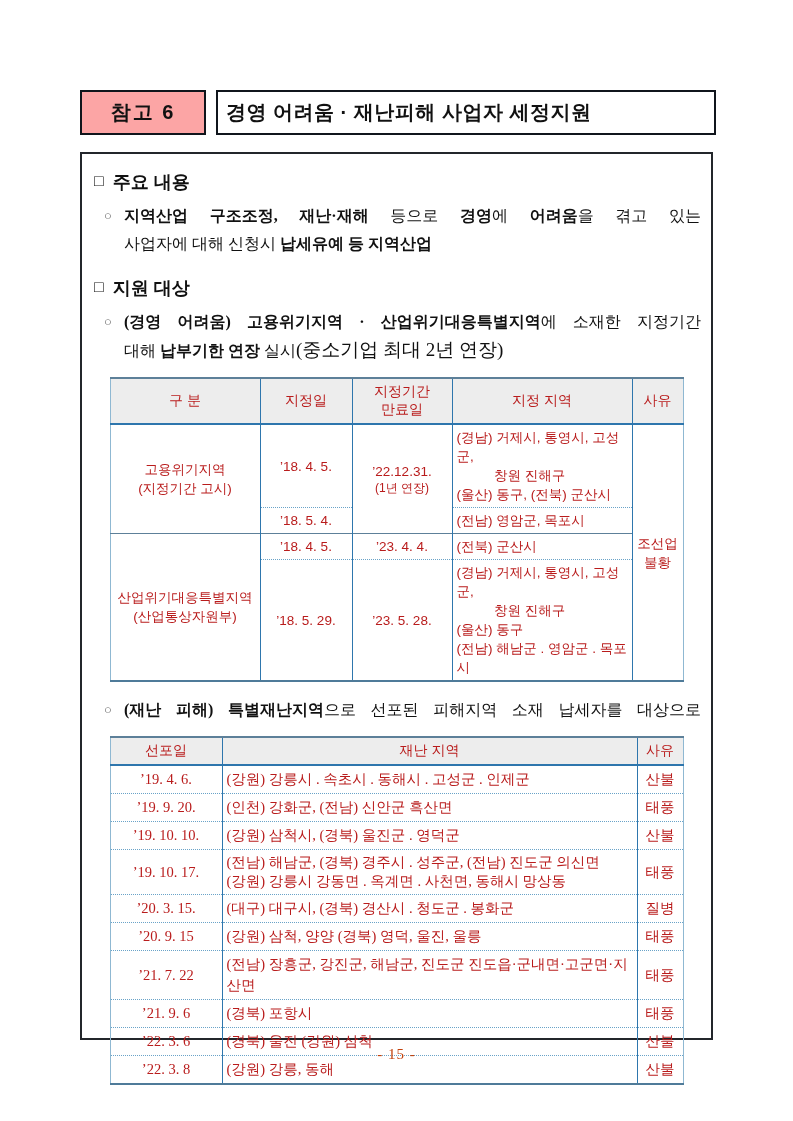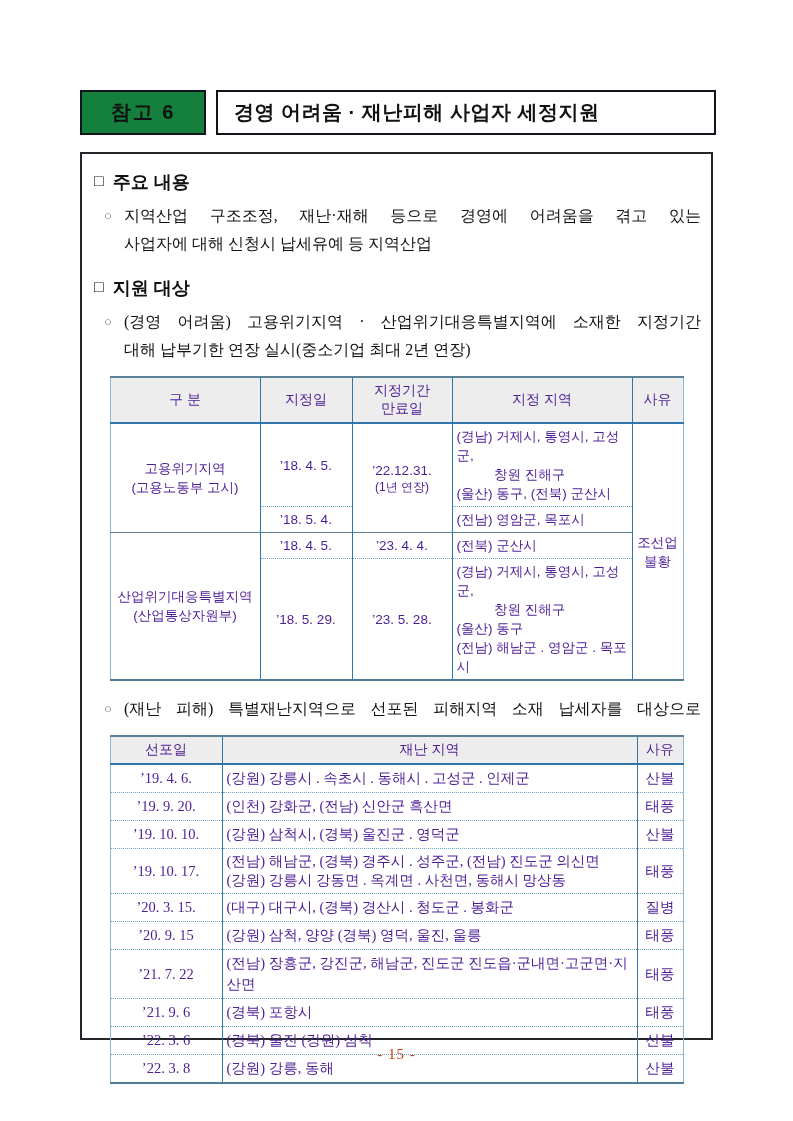--- a/index.html
+++ b/index.html
@@ -8,7 +8,7 @@
 
   
   .titlebar{position:absolute;left:80px;top:90px;width:636px;display:flex;gap:10px;}
-  .badge{width:122px;height:41px;background:#15803d;border:2px solid #10151c;
+  .badge{width:122px;height:41px;background:#fca5a5;border:2px solid #10151c;
          display:flex;align-items:center;justify-content:center;
          font-family:"Liberation Sans", sans-serif;font-weight:bold;font-size:20px;letter-spacing:2px;}
   .titlebox{flex:1;height:41px;border:2px solid #10151c;background:#fff;

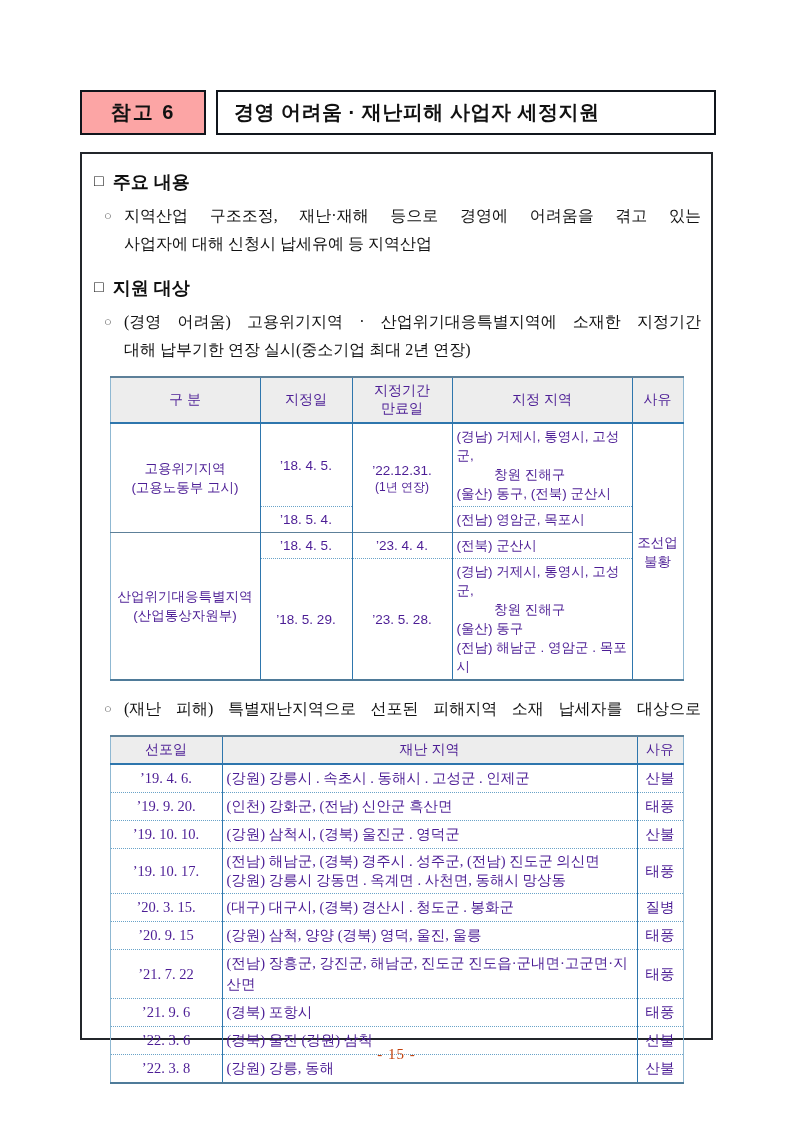--- a/index.html
+++ b/index.html
@@ -12,7 +12,7 @@
          display:flex;align-items:center;justify-content:center;
          font-family:"Liberation Sans", sans-serif;font-weight:bold;font-size:20px;letter-spacing:2px;}
   .titlebox{flex:1;height:41px;border:2px solid #10151c;background:#fff;
-            display:flex;align-items:center;padding-left:16px;
+            display:flex;align-items:center;padding-left:8px;
             font-family:"Liberation Sans", sans-serif;font-weight:bold;font-size:20px;letter-spacing:0.5px;}
 
   

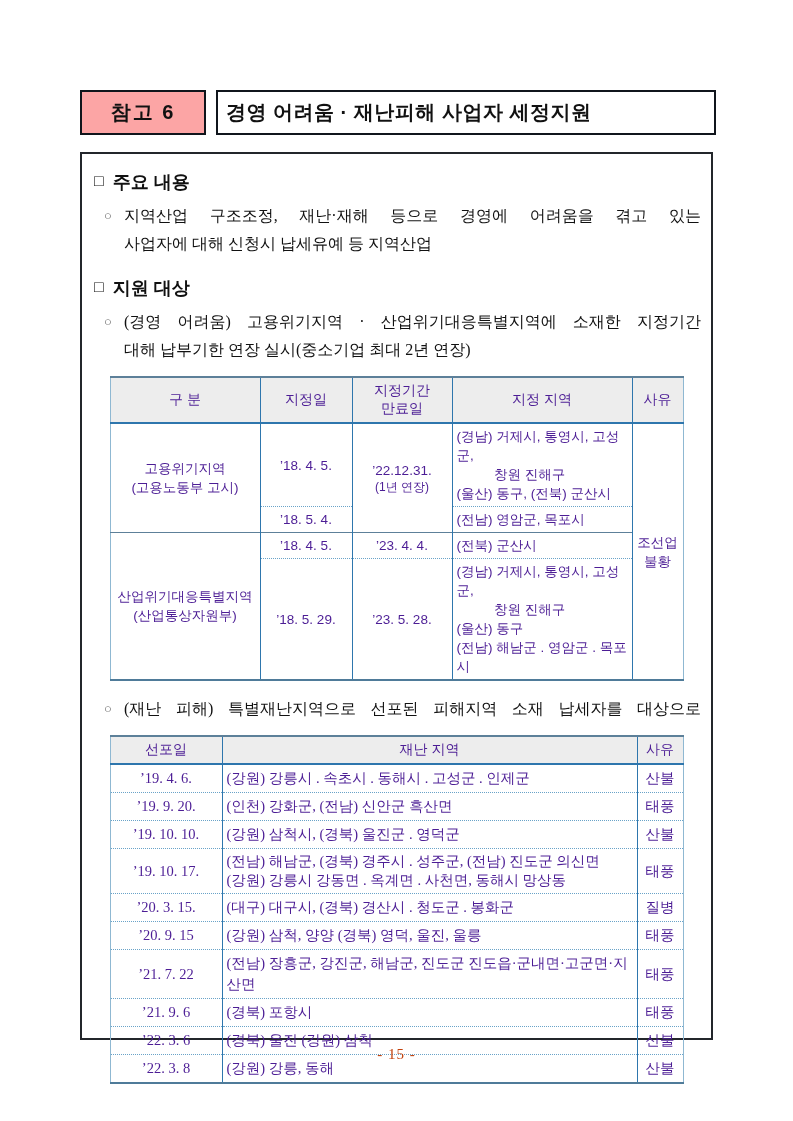--- a/index.html
+++ b/index.html
@@ -27,7 +27,7 @@
   .para .bu{width:20px;flex:none;color:#555;font-size:13px;line-height:28px;}
   .ptext{flex:1;min-width:0;}
   .jline{text-align:justify;text-align-last:justify;}
-  .b{font-weight:normal;}
+  .b{font-weight:bold;}
   .sm{font-size:16px;}
 
   

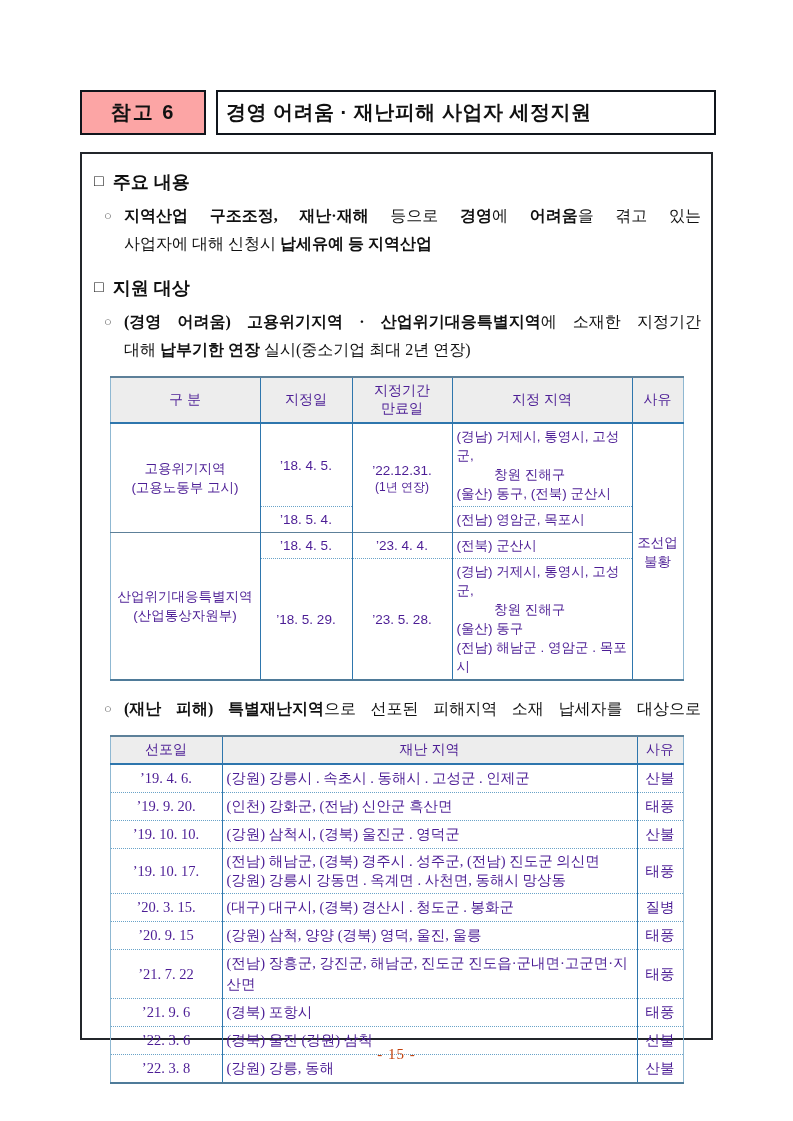--- a/index.html
+++ b/index.html
@@ -28,7 +28,7 @@
   .ptext{flex:1;min-width:0;}
   .jline{text-align:justify;text-align-last:justify;}
   .b{font-weight:bold;}
-  .sm{font-size:16px;}
+  .sm{font-size:19px;}
 
   
   table{border-collapse:collapse;table-layout:fixed;margin:12px auto 6px auto;width:573px;

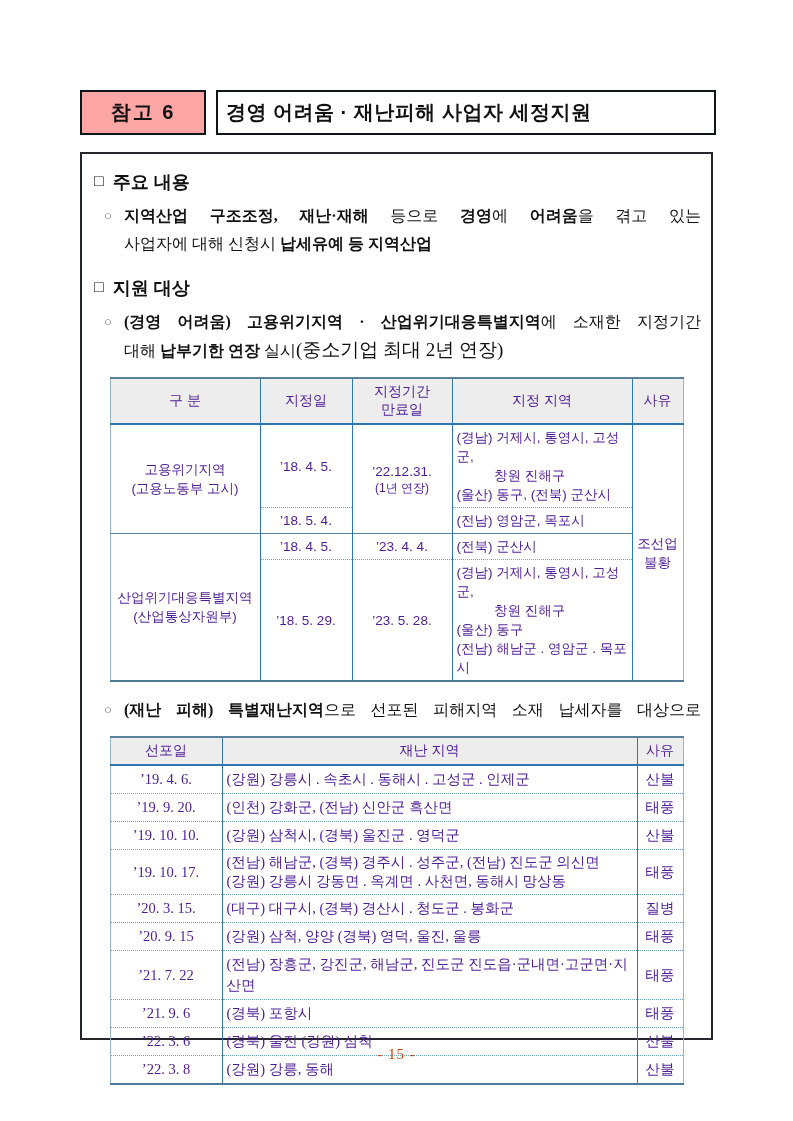--- a/index.html
+++ b/index.html
@@ -32,7 +32,7 @@
 
   
   table{border-collapse:collapse;table-layout:fixed;margin:12px auto 6px auto;width:573px;
-        font-family:"Liberation Sans", sans-serif;font-size:13.5px;color:#4c1d95;}
+        font-family:"Liberation Sans", sans-serif;font-size:13.5px;color:#b91c1c;}
   table{border-top:2px solid #5d8099;border-bottom:2px solid #4f7b99;
         border-left:1px solid #8fb8d2;border-right:1px solid #8fb8d2;}
   th{background:#ededed;font-weight:normal;font-size:14px;text-align:center;

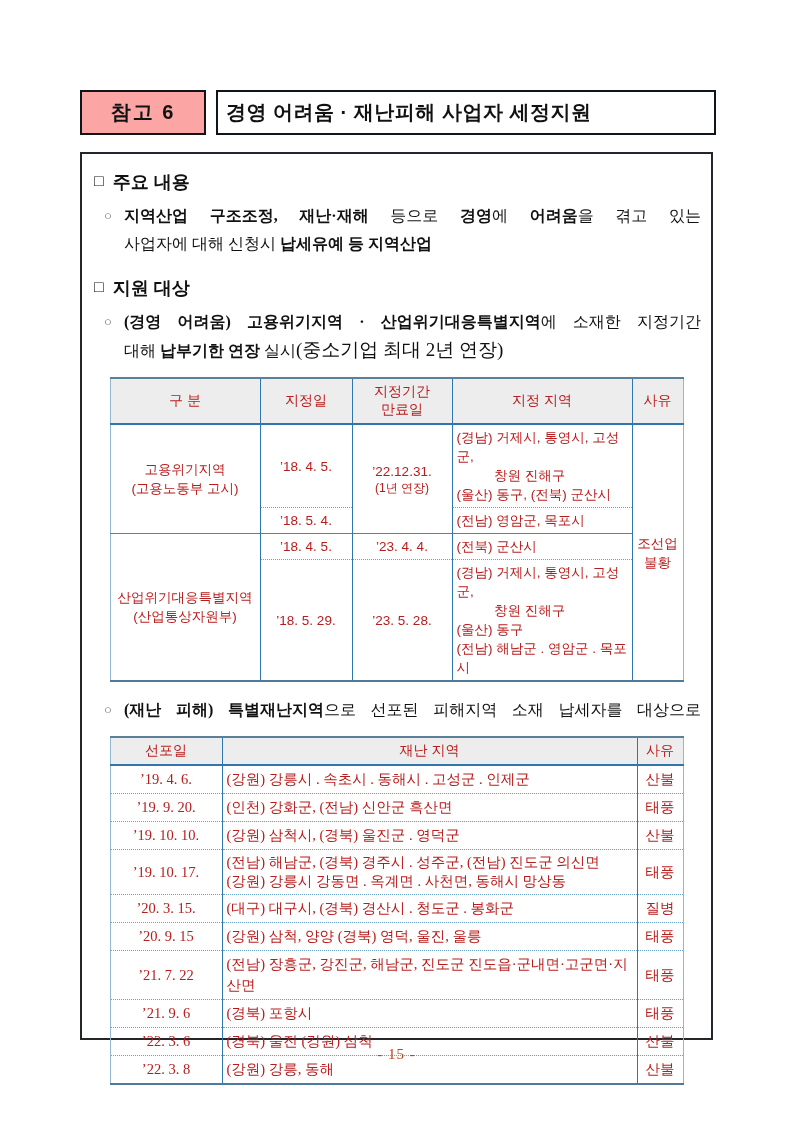--- a/index.html
+++ b/index.html
@@ -119,7 +119,7 @@
       <tbody>
         <tr>
           <td rowspan="2" class="pre ctr">고용위기지역
-(고용노동부 고시)</td>
+(지정기간 고시)</td>
           <td class="vl ctr dot">’18. 4. 5.</td>
           <td rowspan="2" class="vl ctr">
             <div>’22.12.31.</div>

